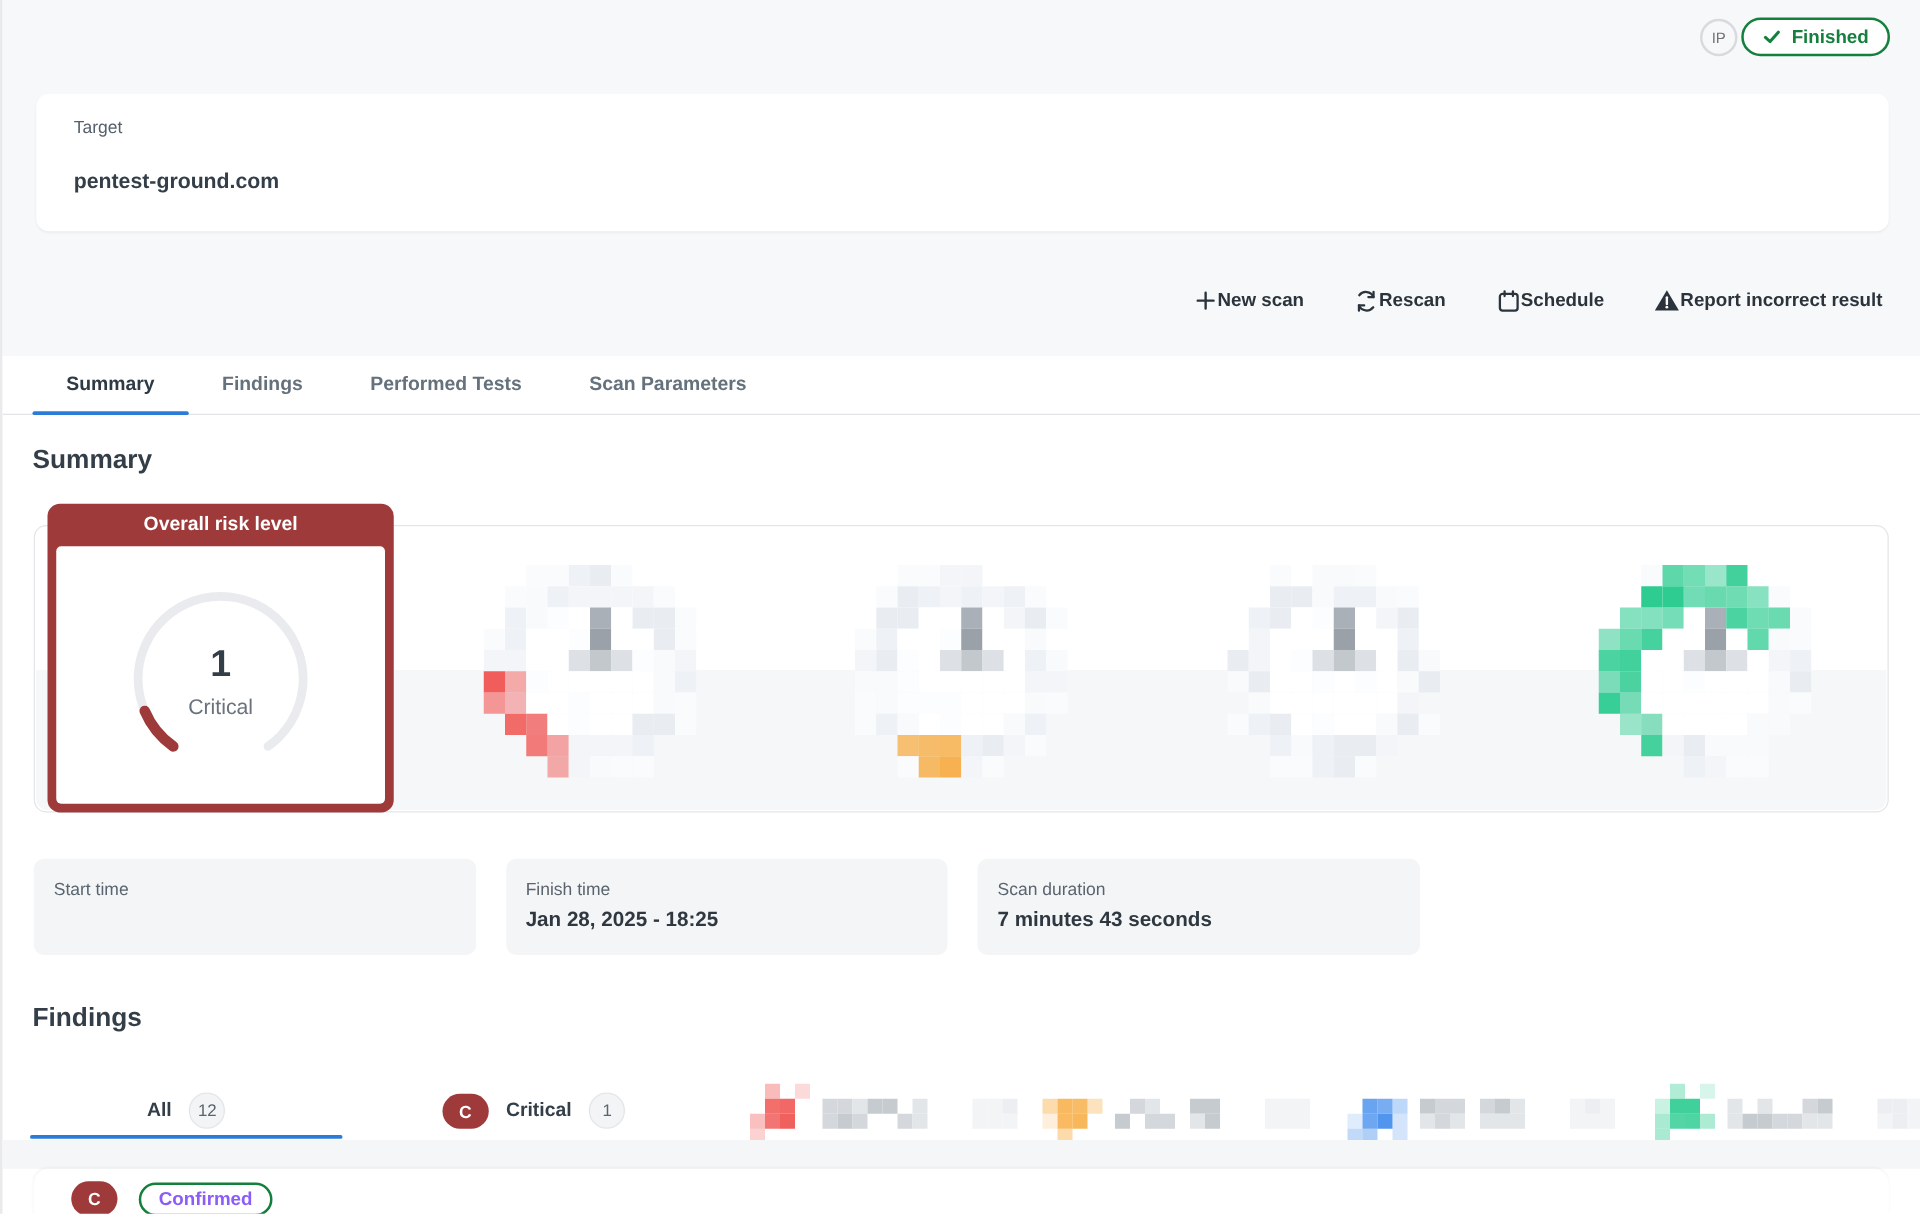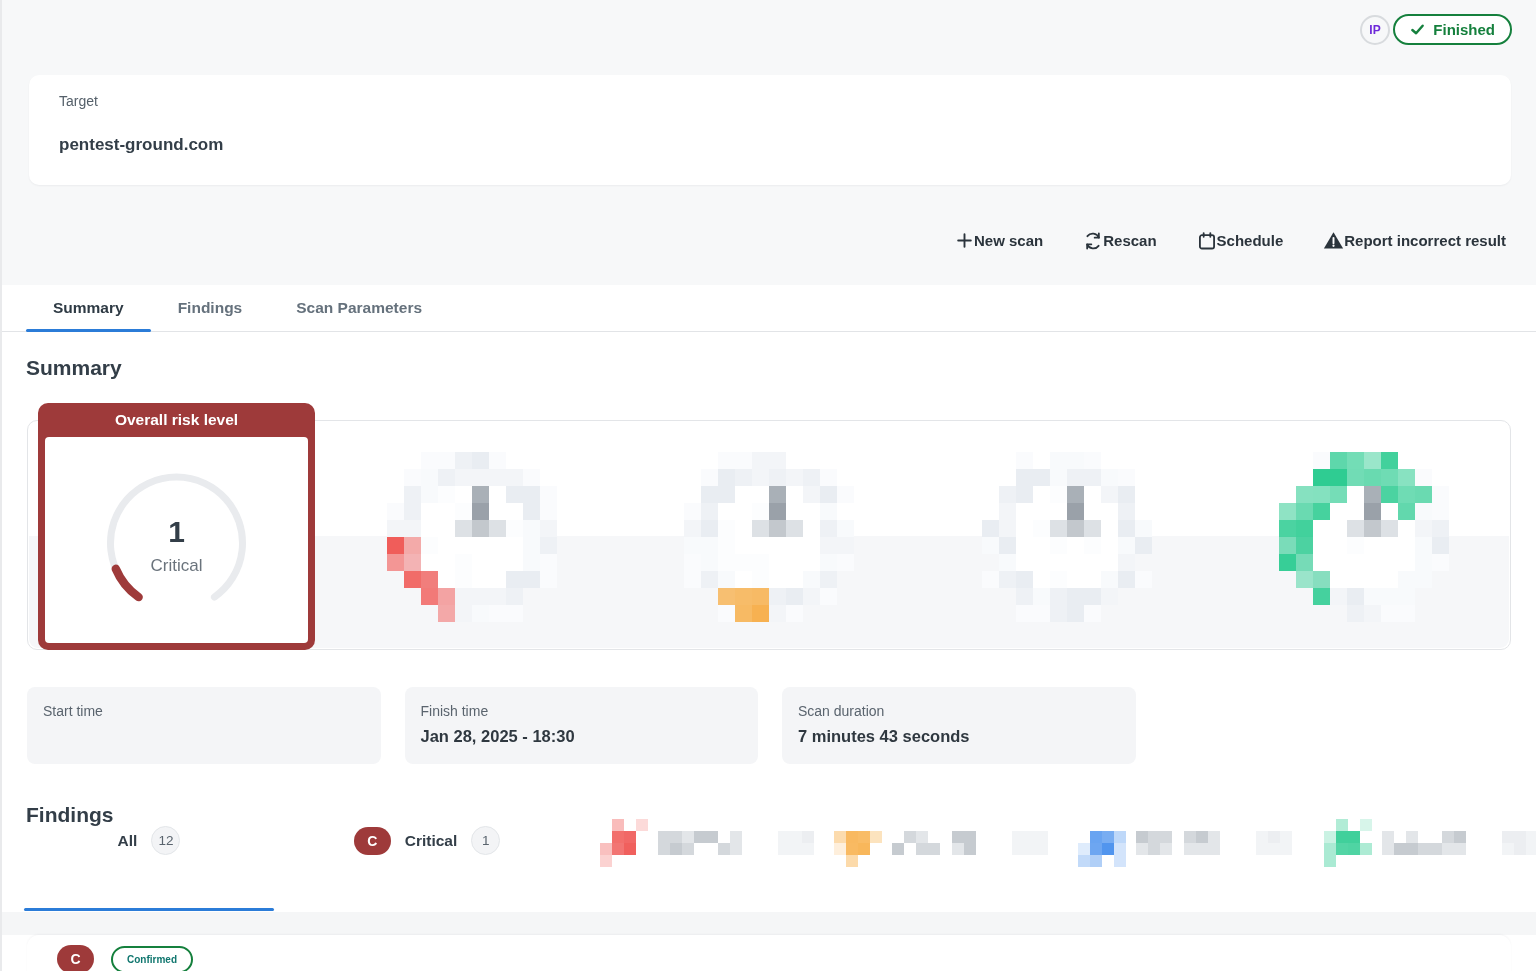--- a/index.html
+++ b/index.html
@@ -9,7 +9,7 @@
   
   .top-area { position: absolute; top: 0; left: 0; right: 0; height: 285px; background: #f7f8f9; }
   .page-title { position: absolute; top: 15px; left: 26px; font-size: 25px; font-weight: 700; color: #333e48; letter-spacing: -0.3px; }
-  .ip-badge { position: absolute; top: 15px; right: 146px; width: 30px; height: 30px; border: 2px solid #d8dbde; border-radius: 50%; display: flex; align-items: center; justify-content: center; font-size: 12px; font-weight: 700; color: #6d28d9; background: #f7f8f9; }
+  .ip-badge { position: absolute; top: 15px; right: 146px; width: 30px; height: 30px; border: 2px solid #d8dbde; border-radius: 50%; display: flex; align-items: center; justify-content: center; font-size: 12px; font-weight: 400; color: #737373; background: #f7f8f9; }
   .finished-pill { position: absolute; top: 14px; right: 24px; height: 31px; padding: 0 15px; border: 2px solid #15803d; border-radius: 17px; display: inline-flex; align-items: center; gap: 8px; color: #15803d; font-size: 15px; font-weight: 700; background: #ffffff; }
 
   .target-card { position: absolute; top: 75px; left: 27px; right: 25px; height: 110px; background: #ffffff; border-radius: 10px; box-shadow: 0 1px 2px rgba(16,24,40,.05); }

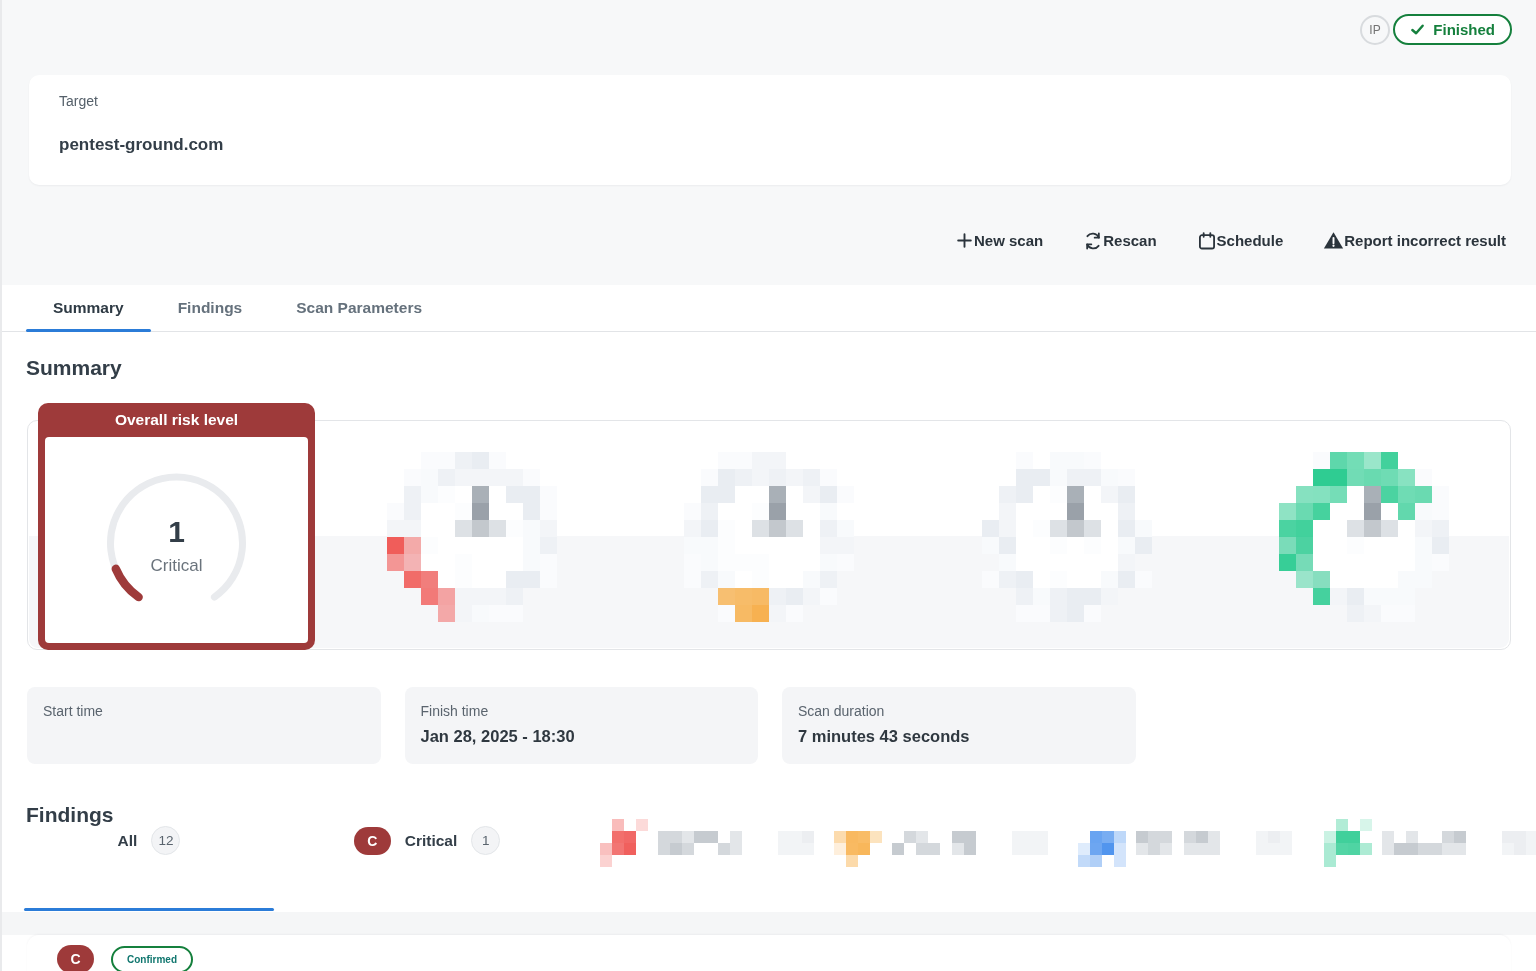--- a/index.html
+++ b/index.html
@@ -138,6 +138,9 @@
         <span>Findings</span>
       </div>
     <div class="tab">
+        <span>Performed Tests</span>
+      </div>
+    <div class="tab">
         <span>Scan Parameters</span>
       </div>
   </div>

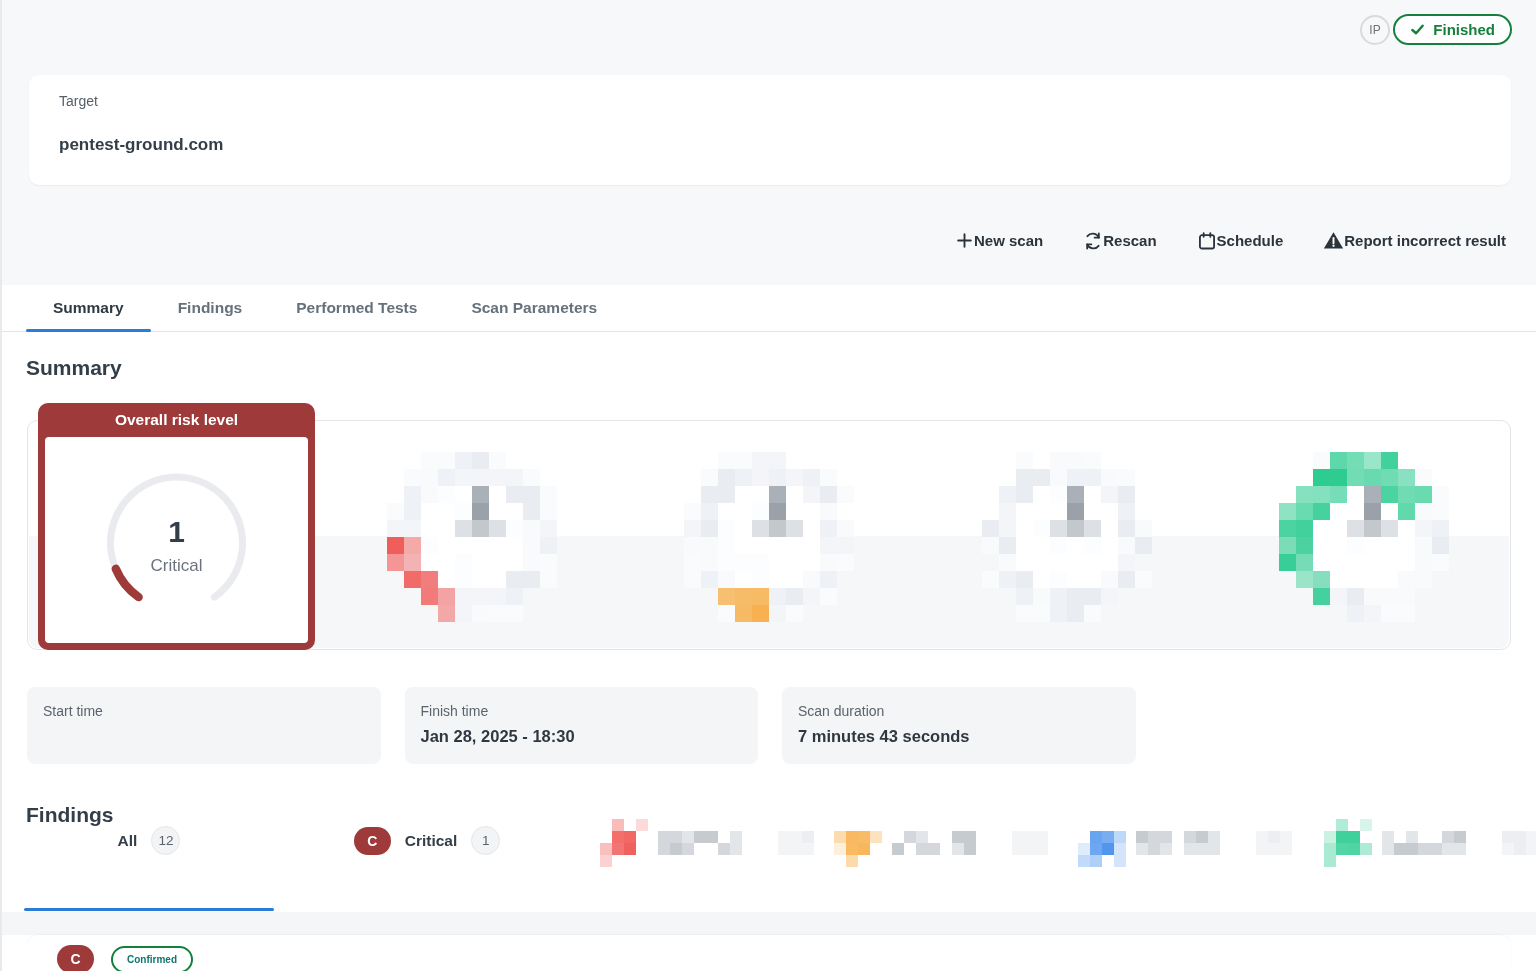--- a/index.html
+++ b/index.html
@@ -580,7 +580,7 @@
     </div>
     <div class="stat-card">
       <div class="stat-label">Finish time</div>
-      <div class="stat-value">Jan 28, 2025 - 18:30</div>
+      <div class="stat-value">Jan 28, 2025 - 18:25</div>
     </div>
     <div class="stat-card">
       <div class="stat-label">Scan duration</div>

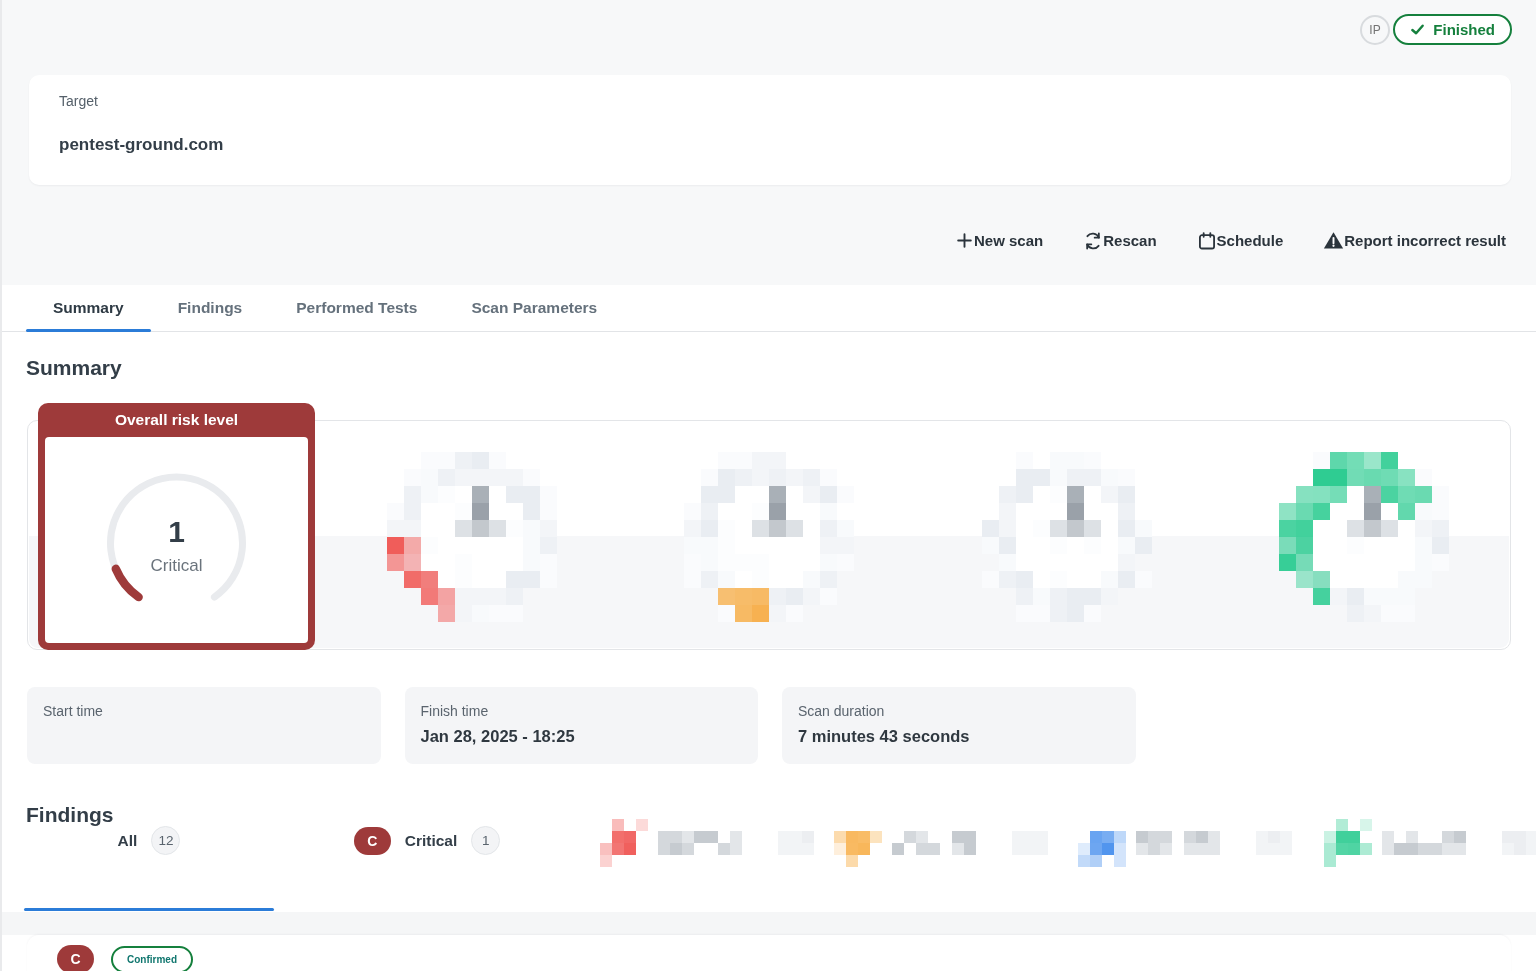--- a/index.html
+++ b/index.html
@@ -52,7 +52,7 @@
   .stat-value { margin-top: 8px; font-size: 16.5px; font-weight: 700; color: #2f3840; }
 
   
-  .filter-row { position: absolute; top: 813px; left: 0; right: 0; height: 57px; text-decoration: underline; }
+  .filter-row { position: absolute; top: 861px; left: 0; right: 0; height: 57px; text-decoration: underline; }
   .filter-tab { position: absolute; top: 0; height: 55px; display: flex; align-items: center; justify-content: center; gap: 14px; cursor: pointer; }
   #filter-all { left: 22px; width: 250px; }
   #filter-critical { left: 300px; width: 250px; }

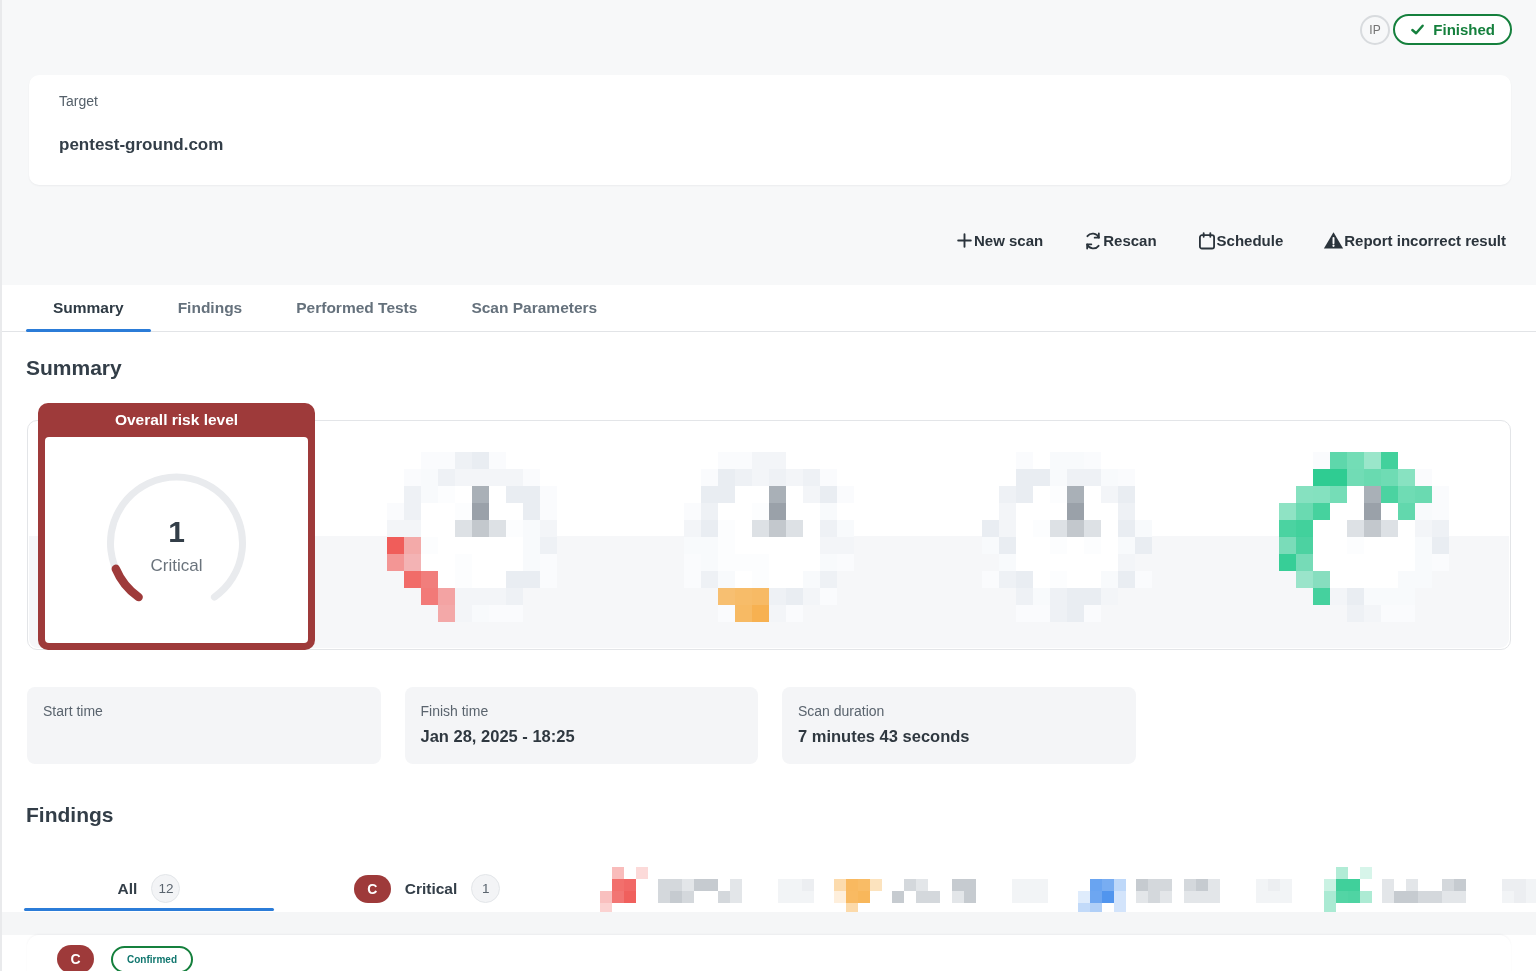--- a/index.html
+++ b/index.html
@@ -74,7 +74,7 @@
   .findings-card { position: absolute; top: 935px; left: 25px; right: 25px; height: 60px; background: #ffffff; border-radius: 12px 12px 0 0; box-shadow: 0 -1px 2px rgba(16,24,40,.04); }
   .finding-row { display: flex; align-items: center; gap: 17px; padding: 10px 22px 0 30px; cursor: pointer; }
   .finding-title { font-size: 17.5px; font-weight: 700; color: #333e48; flex: 1 1 auto; }
-  .confirmed-pill { height: 27px; padding: 0 14px; border: 2px solid #15803d; border-radius: 15px; color: #0f766e; font-size: 10px; font-weight: 700; display: inline-flex; align-items: center; background: #ffffff; }
+  .confirmed-pill { height: 27px; padding: 0 14px; border: 2px solid #15803d; border-radius: 15px; color: #8b5cf6; font-size: 15px; font-weight: 700; display: inline-flex; align-items: center; background: #ffffff; }
 </style>
 </head>
 <body>

